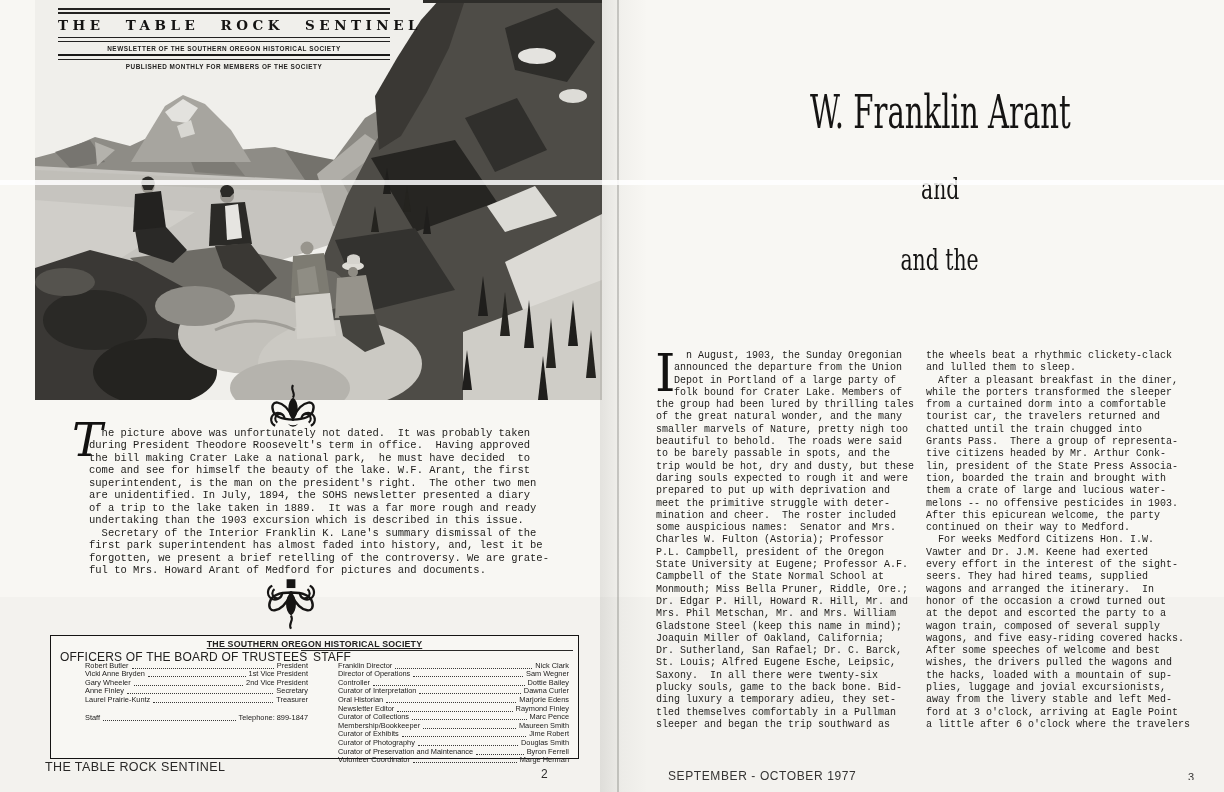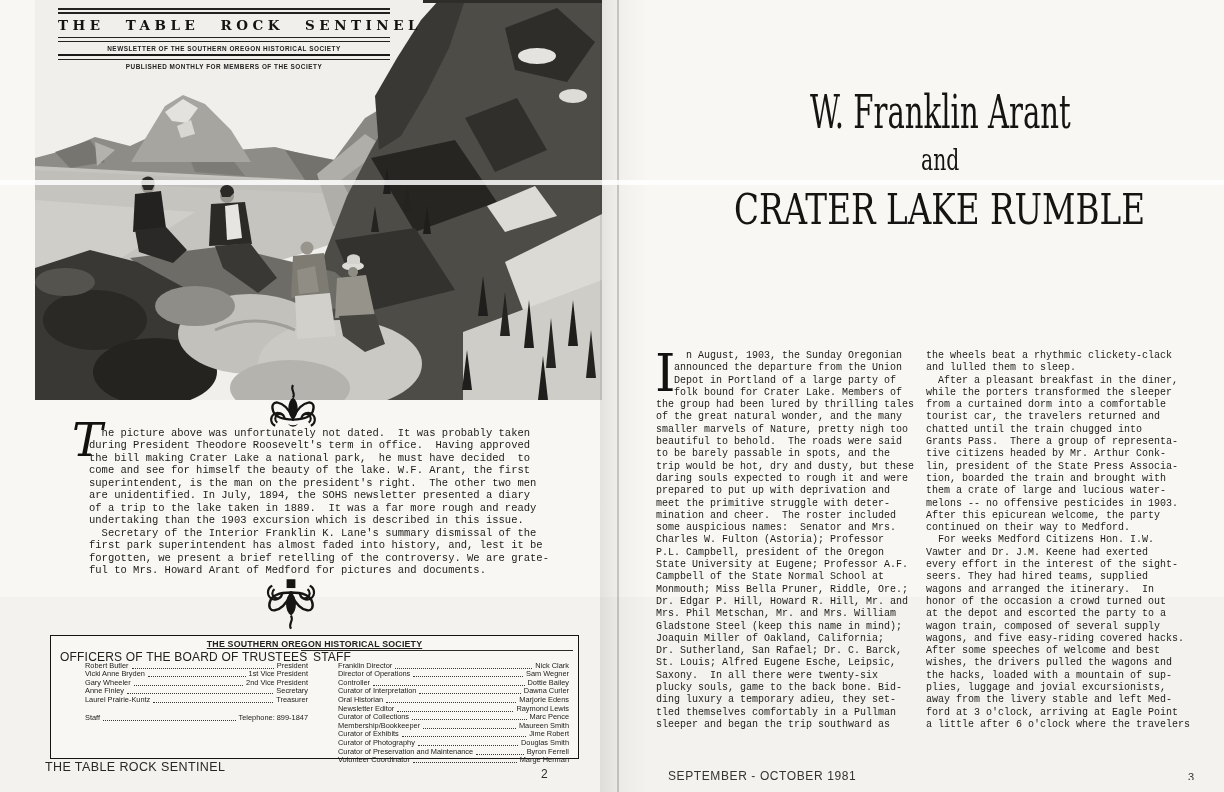--- a/index.html
+++ b/index.html
@@ -63,7 +63,7 @@
   .t-line { display:block; }
   .t-line span { display:inline-block; font-family:"DejaVu Serif", serif; white-space:nowrap; }
   .t-big    { height:58px; }  .t-big span    { font-size:47px; transform:scaleX(0.62); transform-origin:center; }
-  .t-small  { height:42px; }  .t-small span  { font-size:30px; transform:scaleX(0.68); transform-origin:center; }
+  .t-small  { height:42px;margin-top:29px; }  .t-small span  { font-size:30px; transform:scaleX(0.68); transform-origin:center; }
   .t-rumble { height:50px; }  .t-rumble span { font-size:43px; transform:scaleX(0.76); transform-origin:center; }
 
   

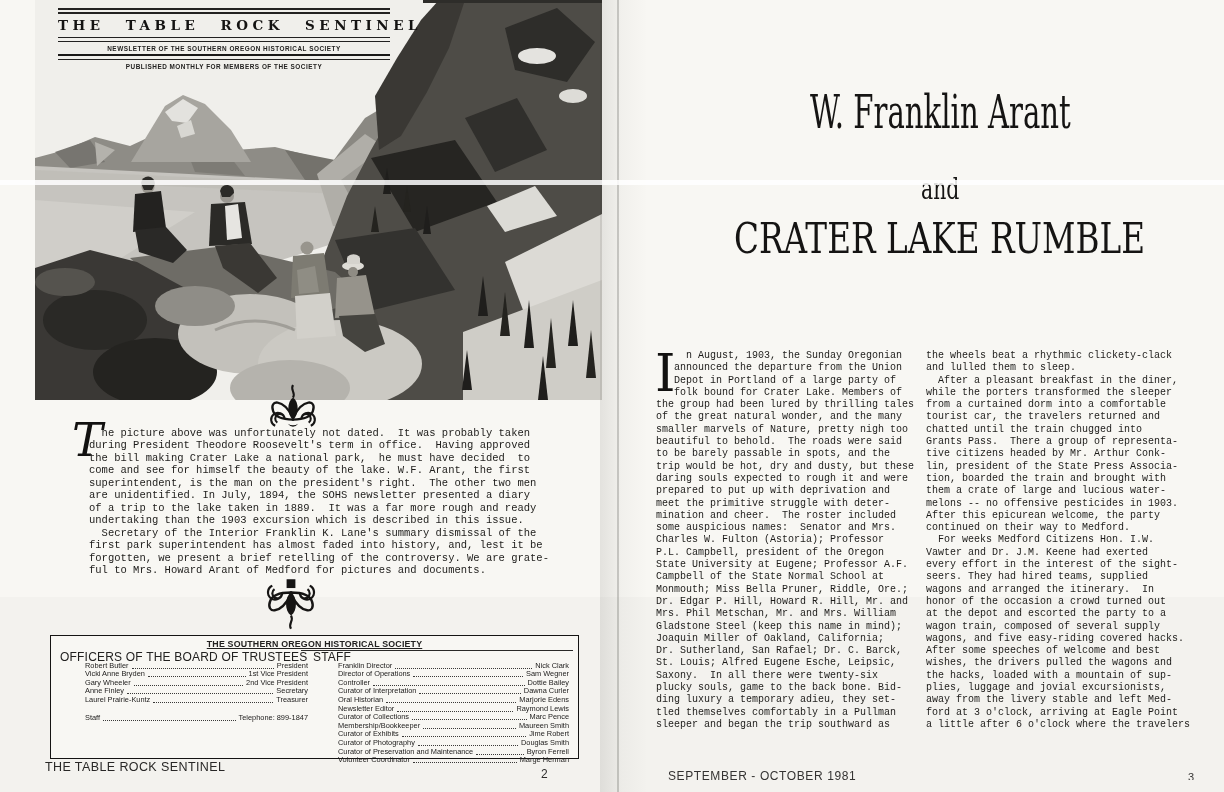--- a/index.html
+++ b/index.html
@@ -360,6 +360,7 @@
   <div id="article-title" class="abs">
     <div class="t-line t-big"><span>W. Franklin Arant</span></div>
     <div class="t-line t-small"><span>and</span></div>
+    <div class="t-line t-small"><span>and the</span></div>
     <div class="t-line t-rumble"><span>CRATER LAKE RUMBLE</span></div>
   </div>
 

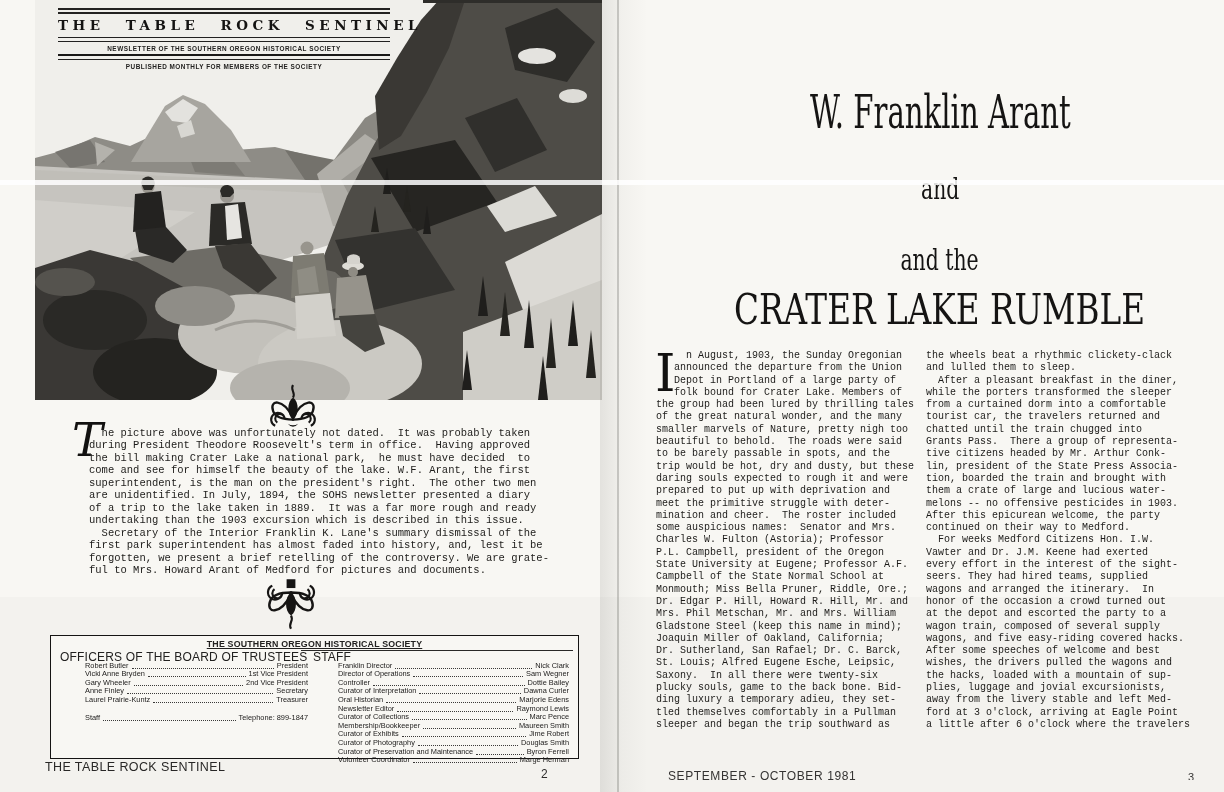--- a/index.html
+++ b/index.html
@@ -361,7 +361,6 @@
     <div class="t-line t-big"><span>W. Franklin Arant</span></div>
     <div class="t-line t-small"><span>and</span></div>
     <div class="t-line t-small"><span>and the</span></div>
-    <div class="t-line t-rumble"><span>CRATER LAKE RUMBLE</span></div>
   </div>
 
   <div id="article-dropcap" class="abs">I</div>

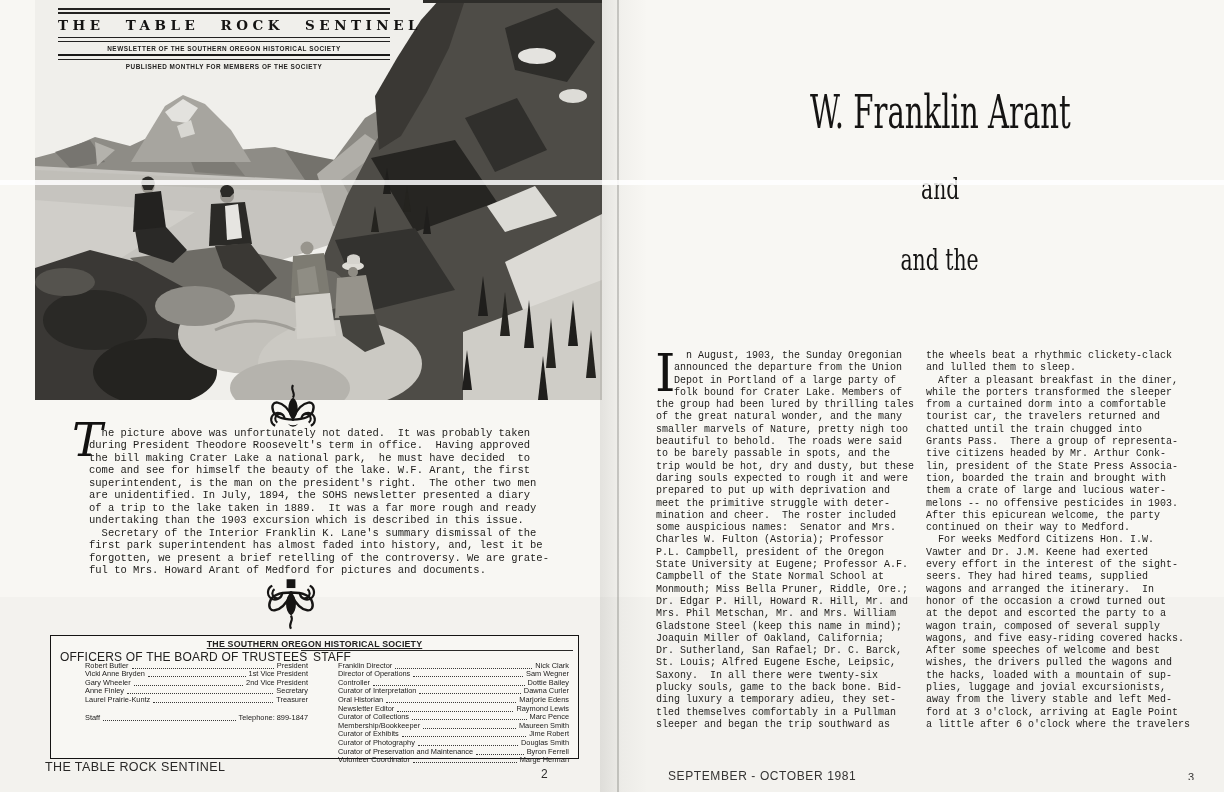--- a/index.html
+++ b/index.html
@@ -309,7 +309,7 @@
             <div class="leader-row">
               <span class="lbl">Newsletter Editor</span>
               <span class="dots"></span>
-              <span class="val">Raymond Lewis</span>
+              <span class="val">Raymond Finley</span>
             </div>
 
             <div class="leader-row">

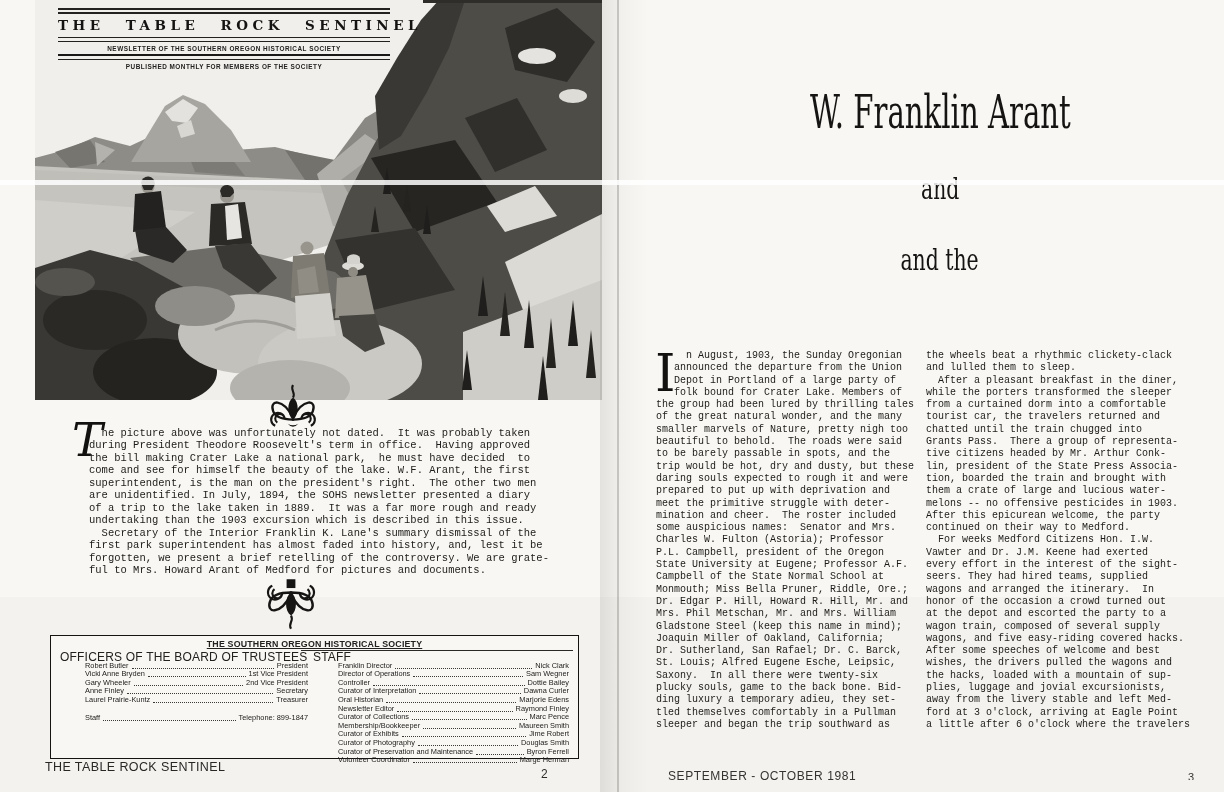--- a/index.html
+++ b/index.html
@@ -427,7 +427,7 @@
 ford at 3 o'clock, arriving at Eagle Point
 a little after 6 o'clock where the travelers</div>
 
-  <div id="footer-right-date" class="abs clip">SEPTEMBER - OCTOBER 1981</div>
+  <div id="footer-right-date" class="abs clip">SEPTEMBER - OCTOBER 1977</div>
   <div id="footer-right-page" class="abs clip">3</div>
 
   <div id="gutter-shade" class="abs"></div>

